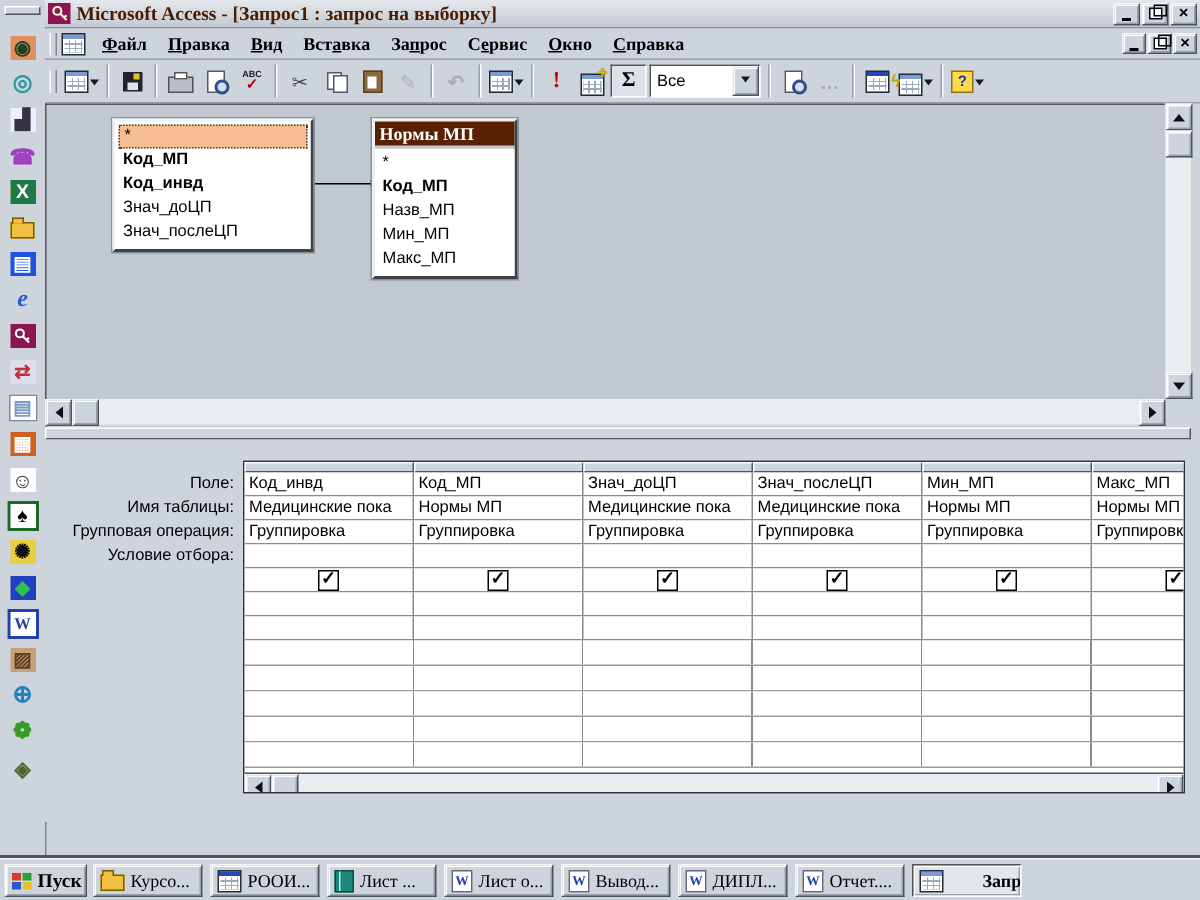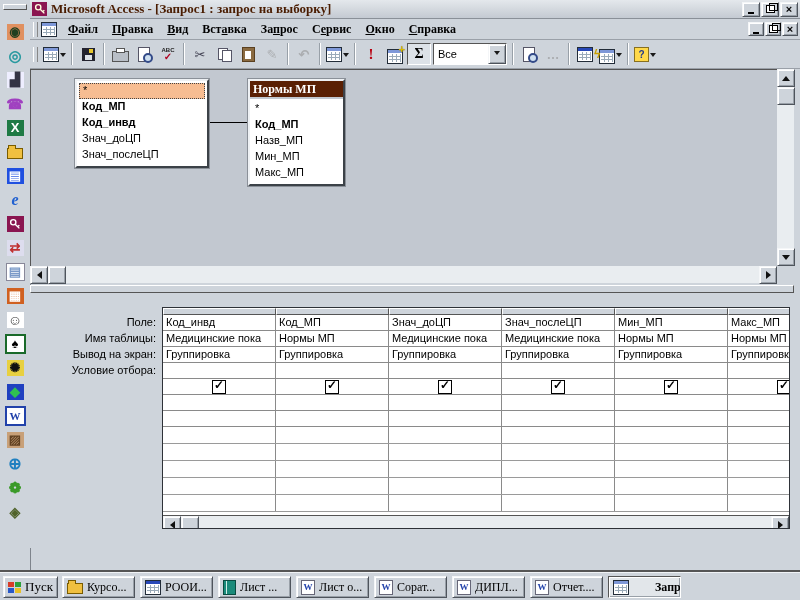--- a/index.html
+++ b/index.html
@@ -402,6 +402,7 @@
   <div class="abs" id="gridlabels">
     <div class="rlabel">Поле:</div>
     <div class="rlabel">Имя таблицы:</div>
+    <div class="rlabel">Групповая операция:</div>
     <div class="rlabel">Вывод на экран:</div>
     <div class="rlabel">Условие отбора:</div>
   </div>

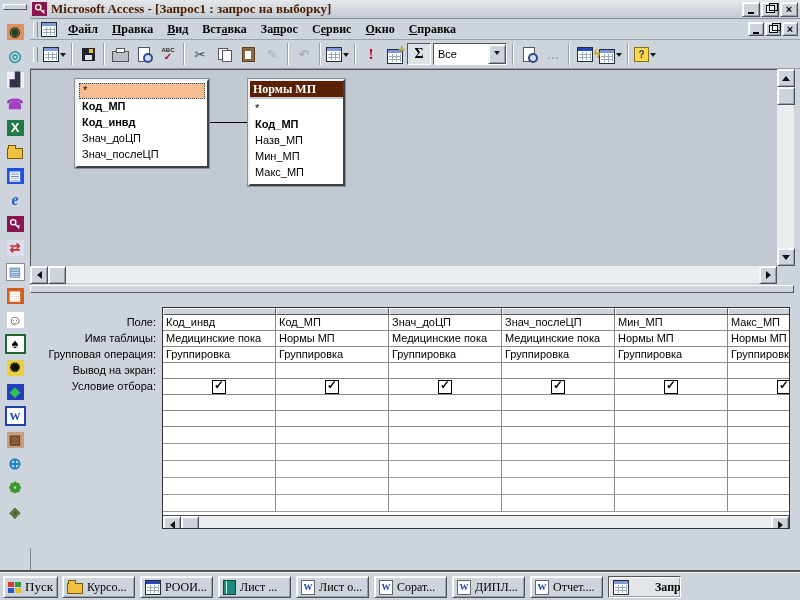--- a/index.html
+++ b/index.html
@@ -403,7 +403,6 @@
     <div class="rlabel">Поле:</div>
     <div class="rlabel">Имя таблицы:</div>
     <div class="rlabel">Групповая операция:</div>
-    <div class="rlabel">Вывод на экран:</div>
     <div class="rlabel">Условие отбора:</div>
   </div>
 

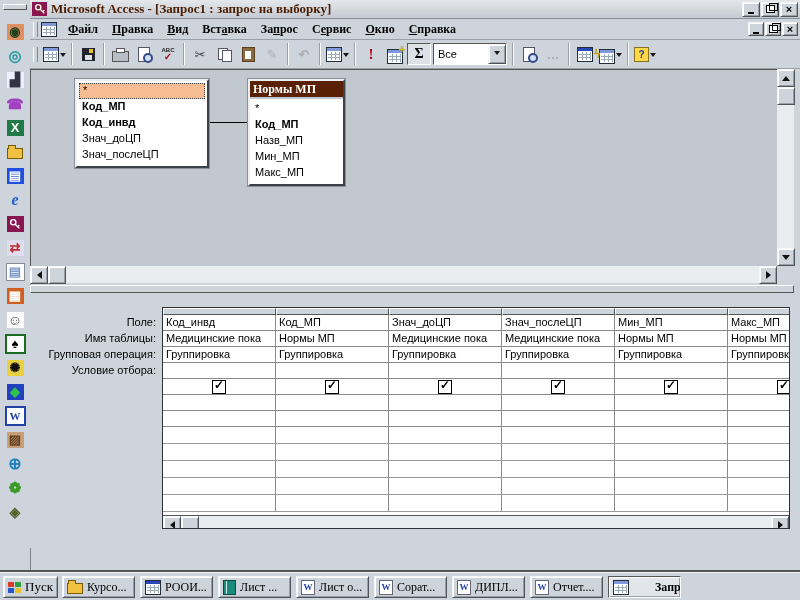--- a/index.html
+++ b/index.html
@@ -503,7 +503,7 @@
 
 
   <div class="abs" id="taskbar">
-    <div class="task out" style="left:3px;width:55px;font-weight:normal;font-size:13px">
+    <div class="task out" style="left:3px;width:55px;font-weight:bold;font-size:13px">
       <span class="flag"></span>
         <span>Пуск</span>
     </div>

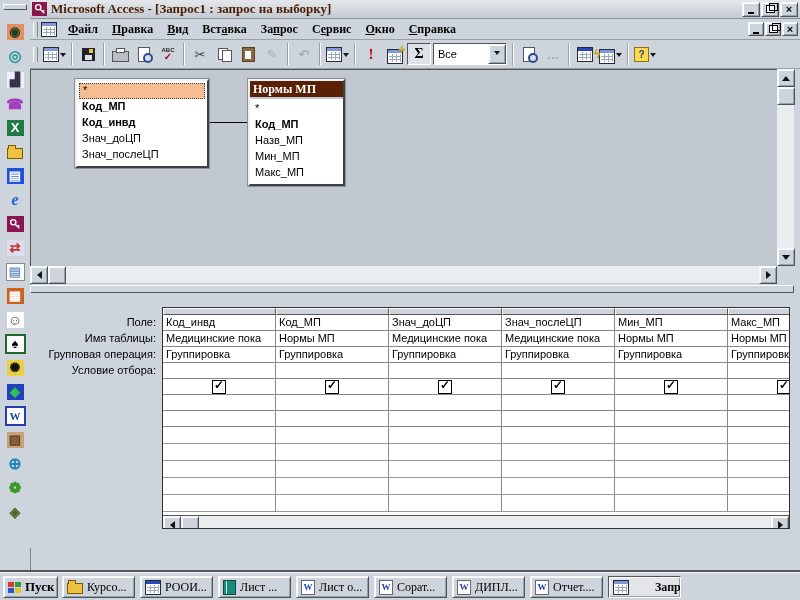--- a/index.html
+++ b/index.html
@@ -525,7 +525,7 @@
     </div>
     <div class="task out" style="left:374px;width:73px">
       <span class="wrd">W</span>
-        <span>Сорат...</span>
+        <span>Вывод...</span>
     </div>
     <div class="task out" style="left:452px;width:73px">
       <span class="wrd">W</span>

